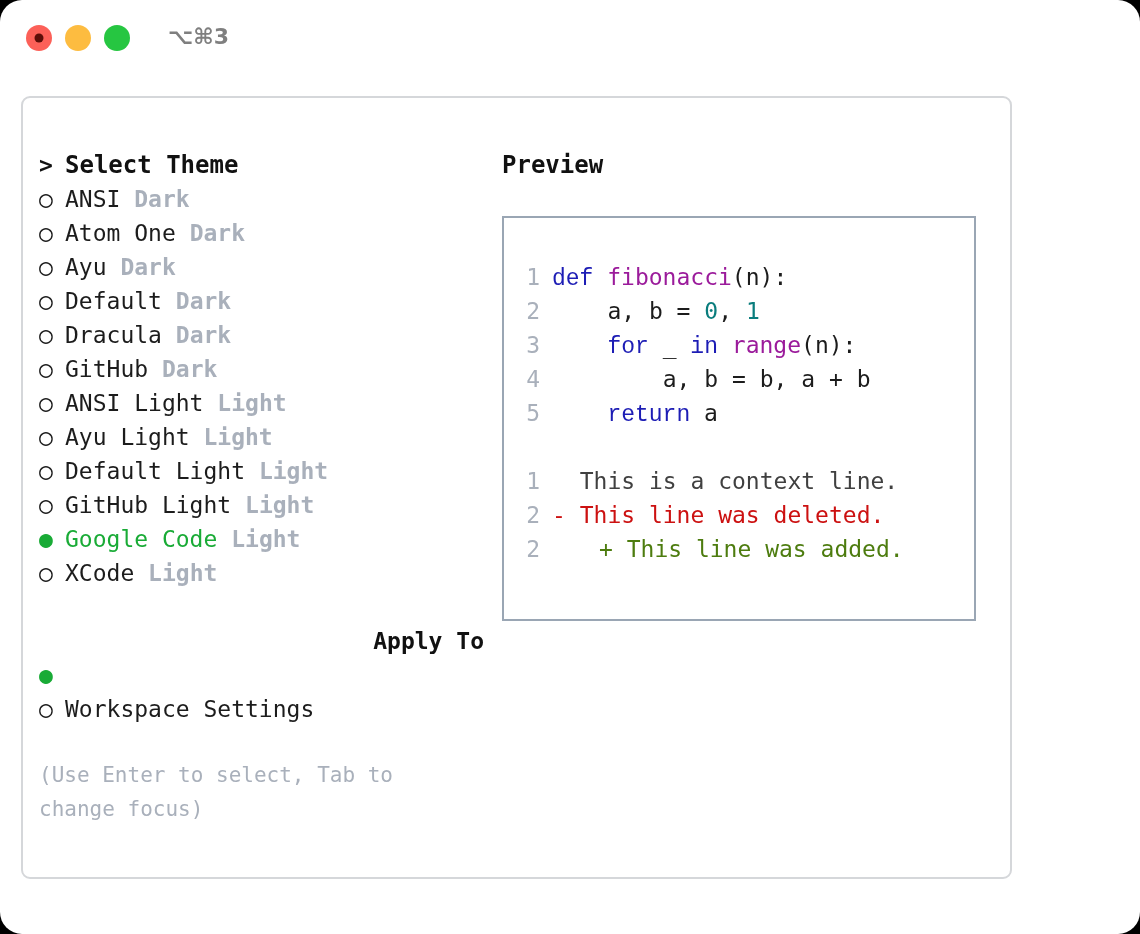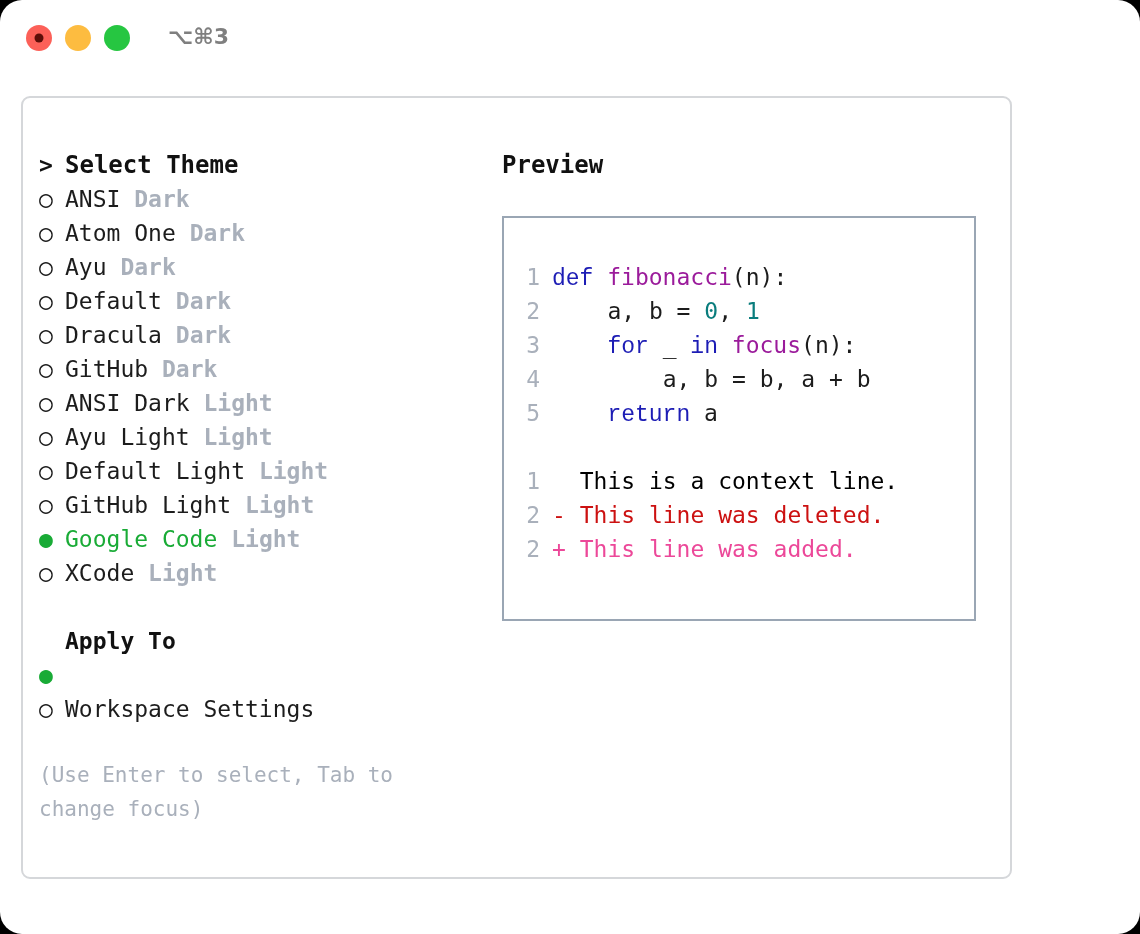--- a/index.html
+++ b/index.html
@@ -259,7 +259,7 @@
             <div id="code-rows">
                 <div class="code-line"><span class="ln">1</span><span><span class="tok-kw">def </span><span class="tok-fn">fibonacci</span><span class="tok-plain">(n):</span></span></div>
                 <div class="code-line"><span class="ln">2</span><span><span class="tok-plain">    a, b = </span><span class="tok-num">0</span><span class="tok-plain">, </span><span class="tok-num">1</span></span></div>
-                <div class="code-line"><span class="ln">3</span><span><span class="tok-plain">    </span><span class="tok-kw">for</span><span class="tok-plain"> _ </span><span class="tok-kw">in</span><span class="tok-plain"> </span><span class="tok-fn">focus</span><span class="tok-plain">(n):</span></span></div>
+                <div class="code-line"><span class="ln">3</span><span><span class="tok-plain">    </span><span class="tok-kw">for</span><span class="tok-plain"> _ </span><span class="tok-kw">in</span><span class="tok-plain"> </span><span class="tok-fn">range</span><span class="tok-plain">(n):</span></span></div>
                 <div class="code-line"><span class="ln">4</span><span><span class="tok-plain">        a, b = b, a + b</span></span></div>
                 <div class="code-line"><span class="ln">5</span><span><span class="tok-plain">    </span><span class="tok-kw">return</span><span class="tok-plain"> a</span></span></div>
               </div>

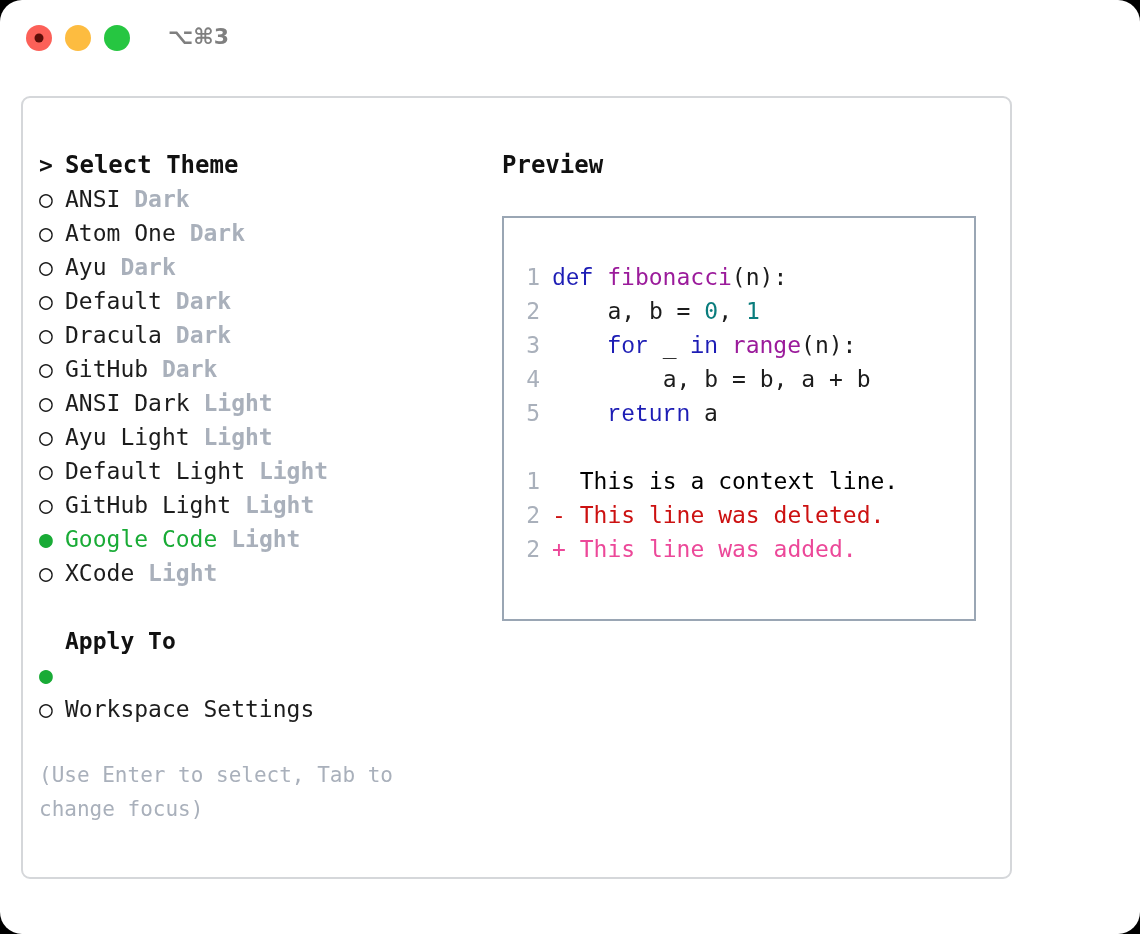--- a/index.html
+++ b/index.html
@@ -232,7 +232,7 @@
             <div class="row"><span class="marker">○</span><span class="label">Default</span><span> </span><span class="tag">Dark</span></div>
             <div class="row"><span class="marker">○</span><span class="label">Dracula</span><span> </span><span class="tag">Dark</span></div>
             <div class="row"><span class="marker">○</span><span class="label">GitHub</span><span> </span><span class="tag">Dark</span></div>
-            <div class="row"><span class="marker">○</span><span class="label">ANSI Dark</span><span> </span><span class="tag">Light</span></div>
+            <div class="row"><span class="marker">○</span><span class="label">ANSI Light</span><span> </span><span class="tag">Light</span></div>
             <div class="row"><span class="marker">○</span><span class="label">Ayu Light</span><span> </span><span class="tag">Light</span></div>
             <div class="row"><span class="marker">○</span><span class="label">Default Light</span><span> </span><span class="tag">Light</span></div>
             <div class="row"><span class="marker">○</span><span class="label">GitHub Light</span><span> </span><span class="tag">Light</span></div>

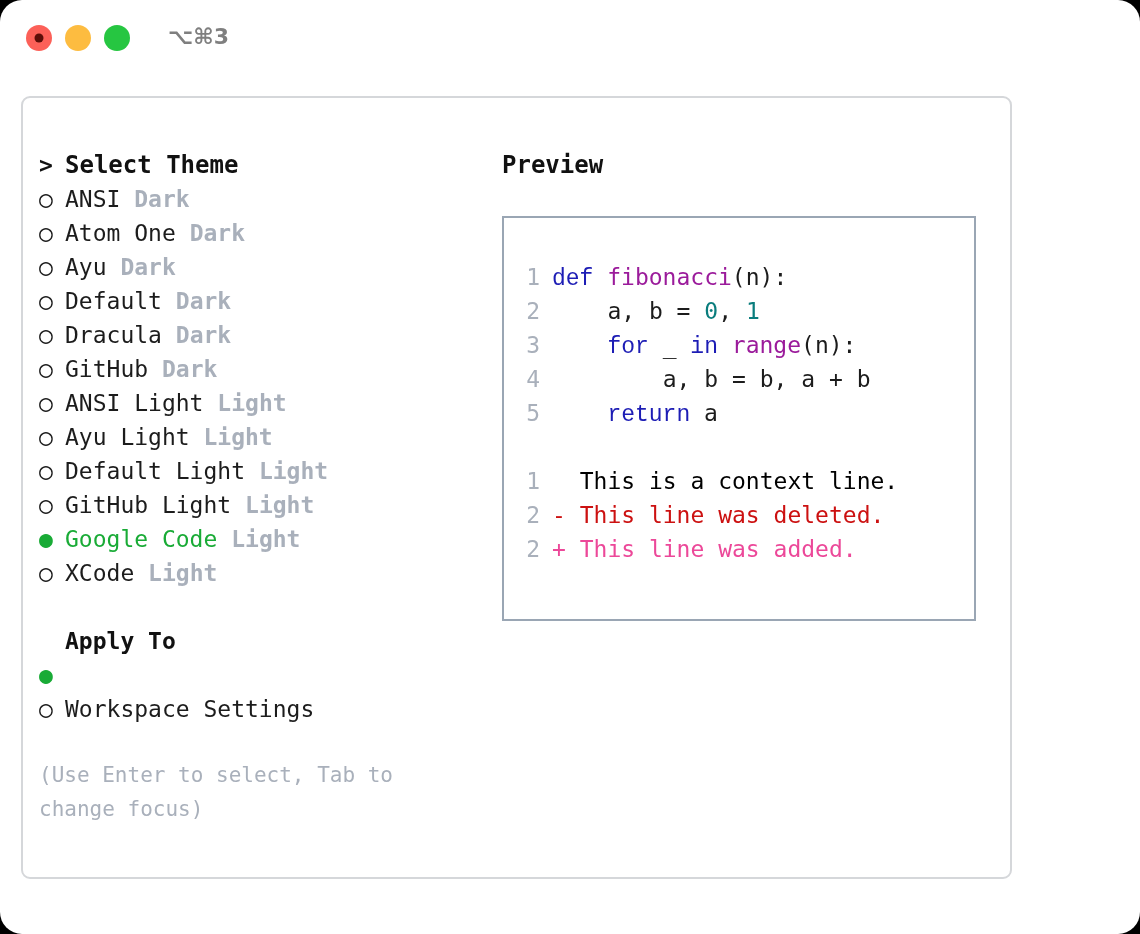--- a/index.html
+++ b/index.html
@@ -197,7 +197,7 @@
   .tok-fn   { color: #9b1b9b; }
   .tok-num  { color: #0a7d7d; }
   .tok-plain{ color: #1c1c1c; }
-  .tok-ctx  { color: #000000; }
+  .tok-ctx  { color: #404040; }
   .tok-del  { color: #cc1111; }
   .tok-add  { color: #ec4899; }
 </style>

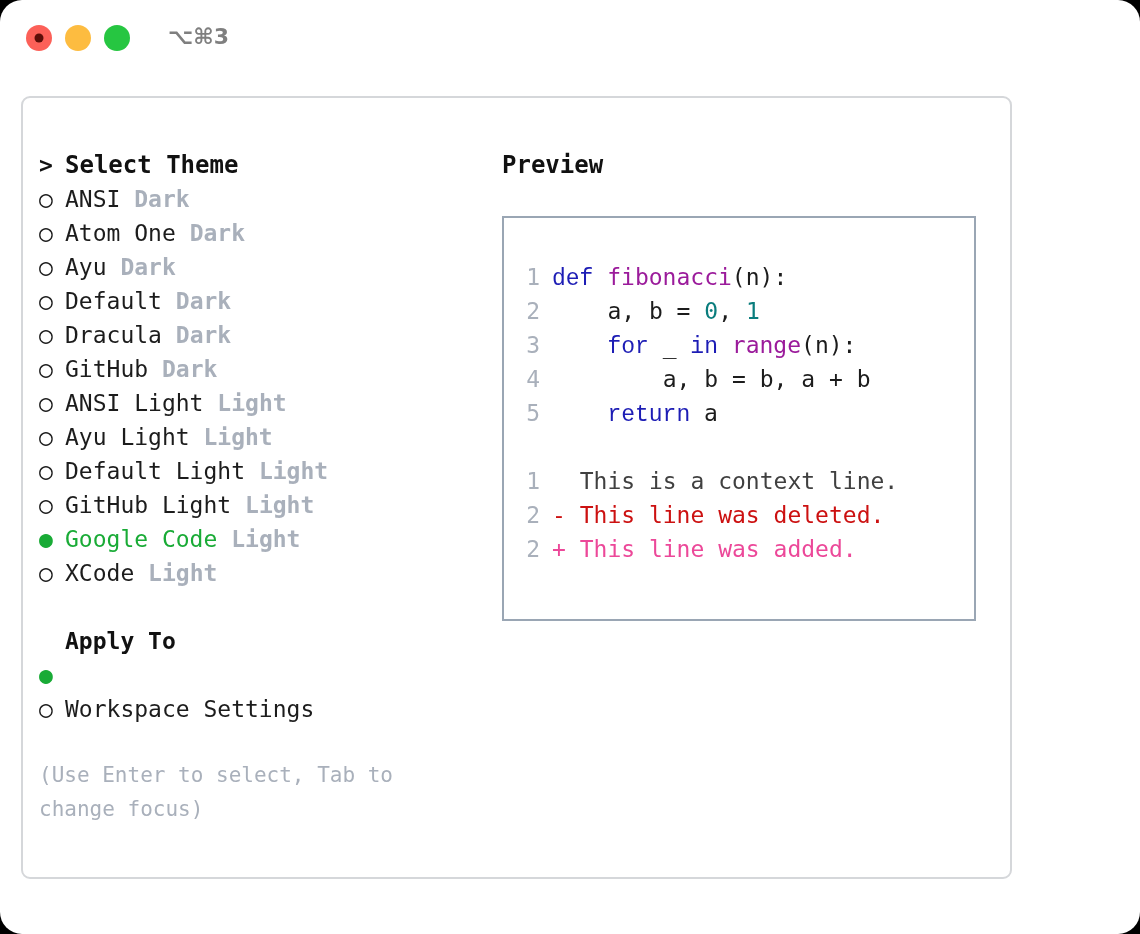--- a/index.html
+++ b/index.html
@@ -199,7 +199,7 @@
   .tok-plain{ color: #1c1c1c; }
   .tok-ctx  { color: #404040; }
   .tok-del  { color: #cc1111; }
-  .tok-add  { color: #ec4899; }
+  .tok-add  { color: #4d7c0f; margin-left: 47px; }
 </style>
 </head>
 <body>

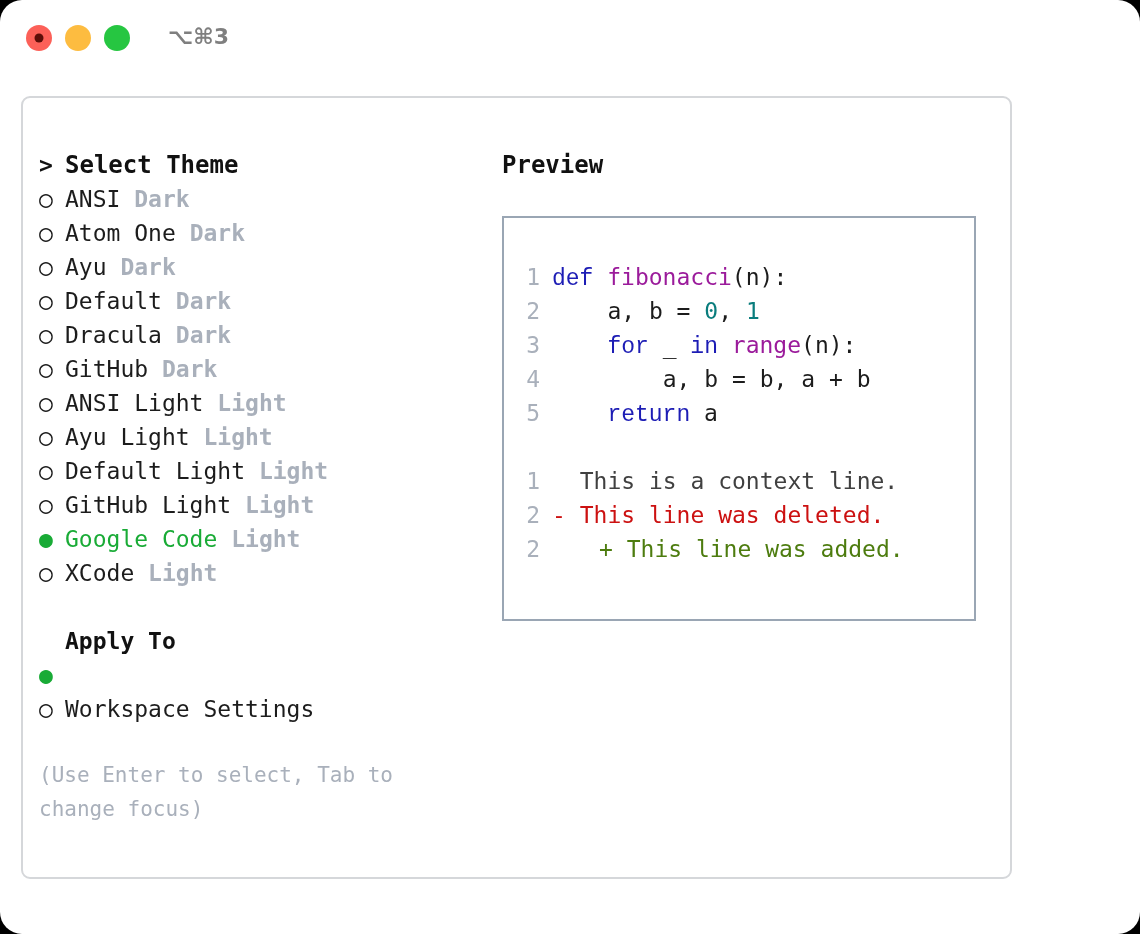--- a/index.html
+++ b/index.html
@@ -134,6 +134,7 @@
     line-height: 34px;
     padding-left: 26px;
     white-space: pre;
+    text-align: right;
   }
 
   .spacer-row { height: 34px; }

